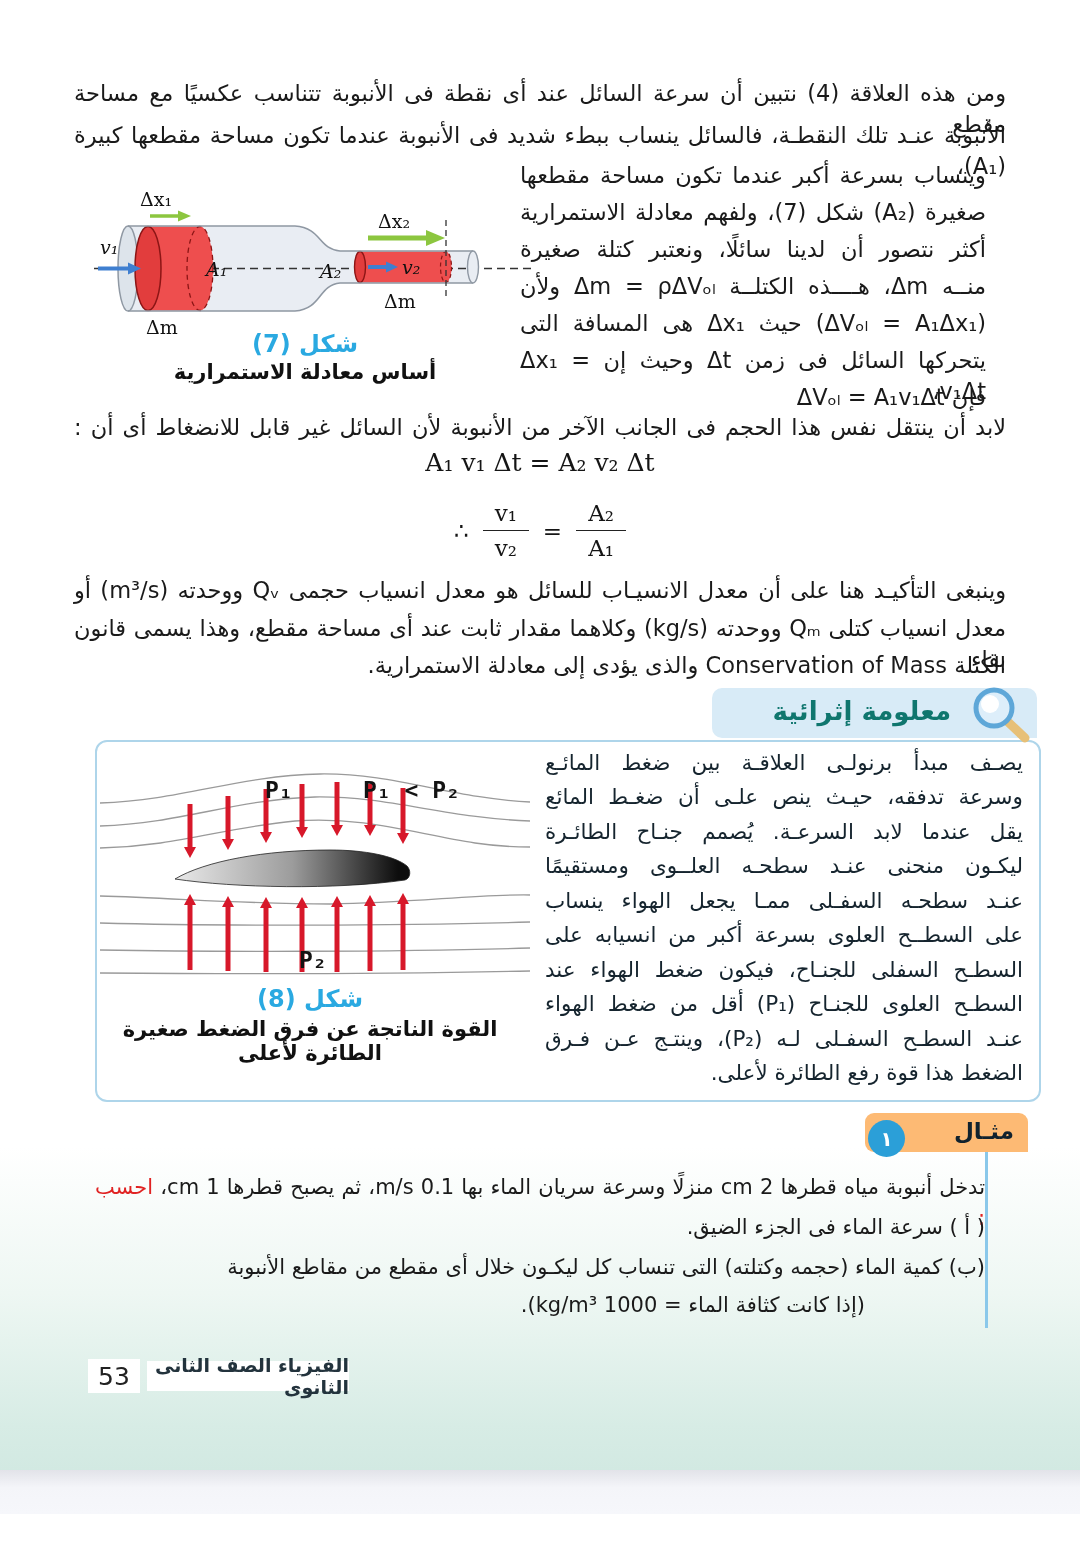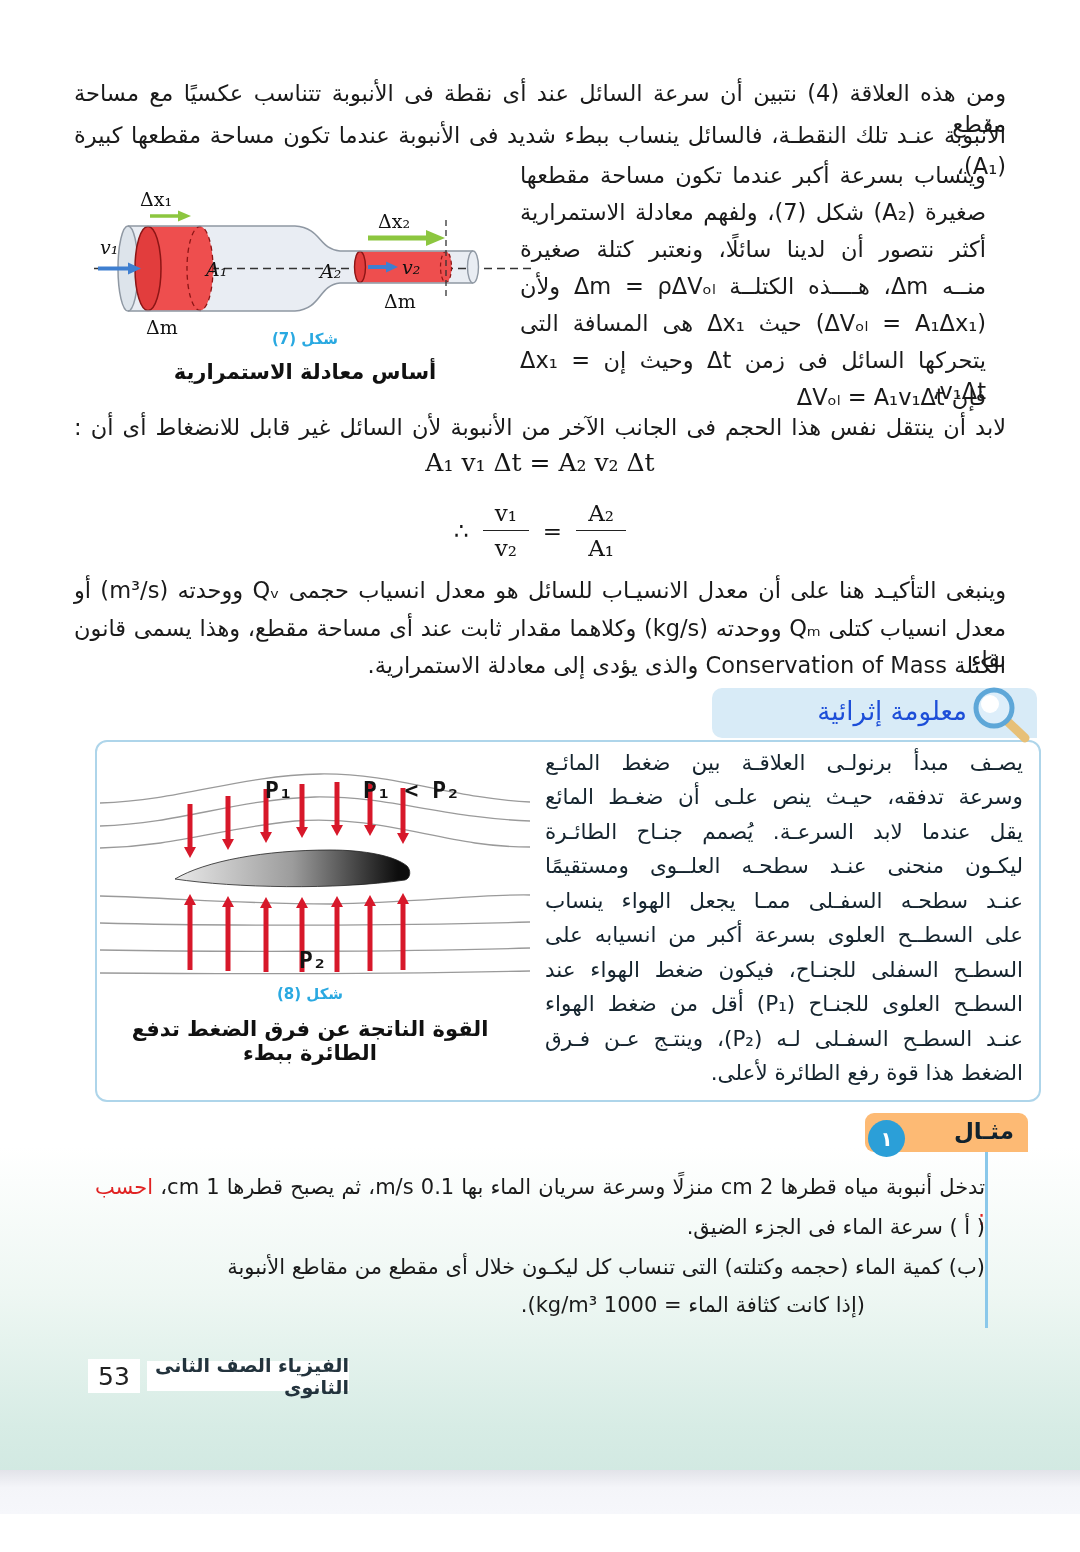--- a/index.html
+++ b/index.html
@@ -17,7 +17,7 @@
   .col-line{left:520px;width:466px;font-size:22.5px;line-height:31px;}
   .enr-line{left:545px;width:478px;font-size:21.5px;line-height:30px;color:#15242e;}
   .ex-line{left:95px;width:890px;font-size:21px;line-height:31px;}
-  .cap-no{font-weight:bold;color:#2aa9e1;font-size:15px;text-align:center;direction:rtl;}
+  .cap-no{font-weight:bold;color:#2aa9e1;font-size:24px;text-align:center;direction:rtl;}
   .cap-tx{font-weight:bold;color:#111;font-size:21px;text-align:center;direction:rtl;}
   .eq{direction:ltr;font-family:"DejaVu Serif",serif;color:#151515;}
   .eq1{left:74px;width:932px;top:448px;text-align:center;font-size:25px;}

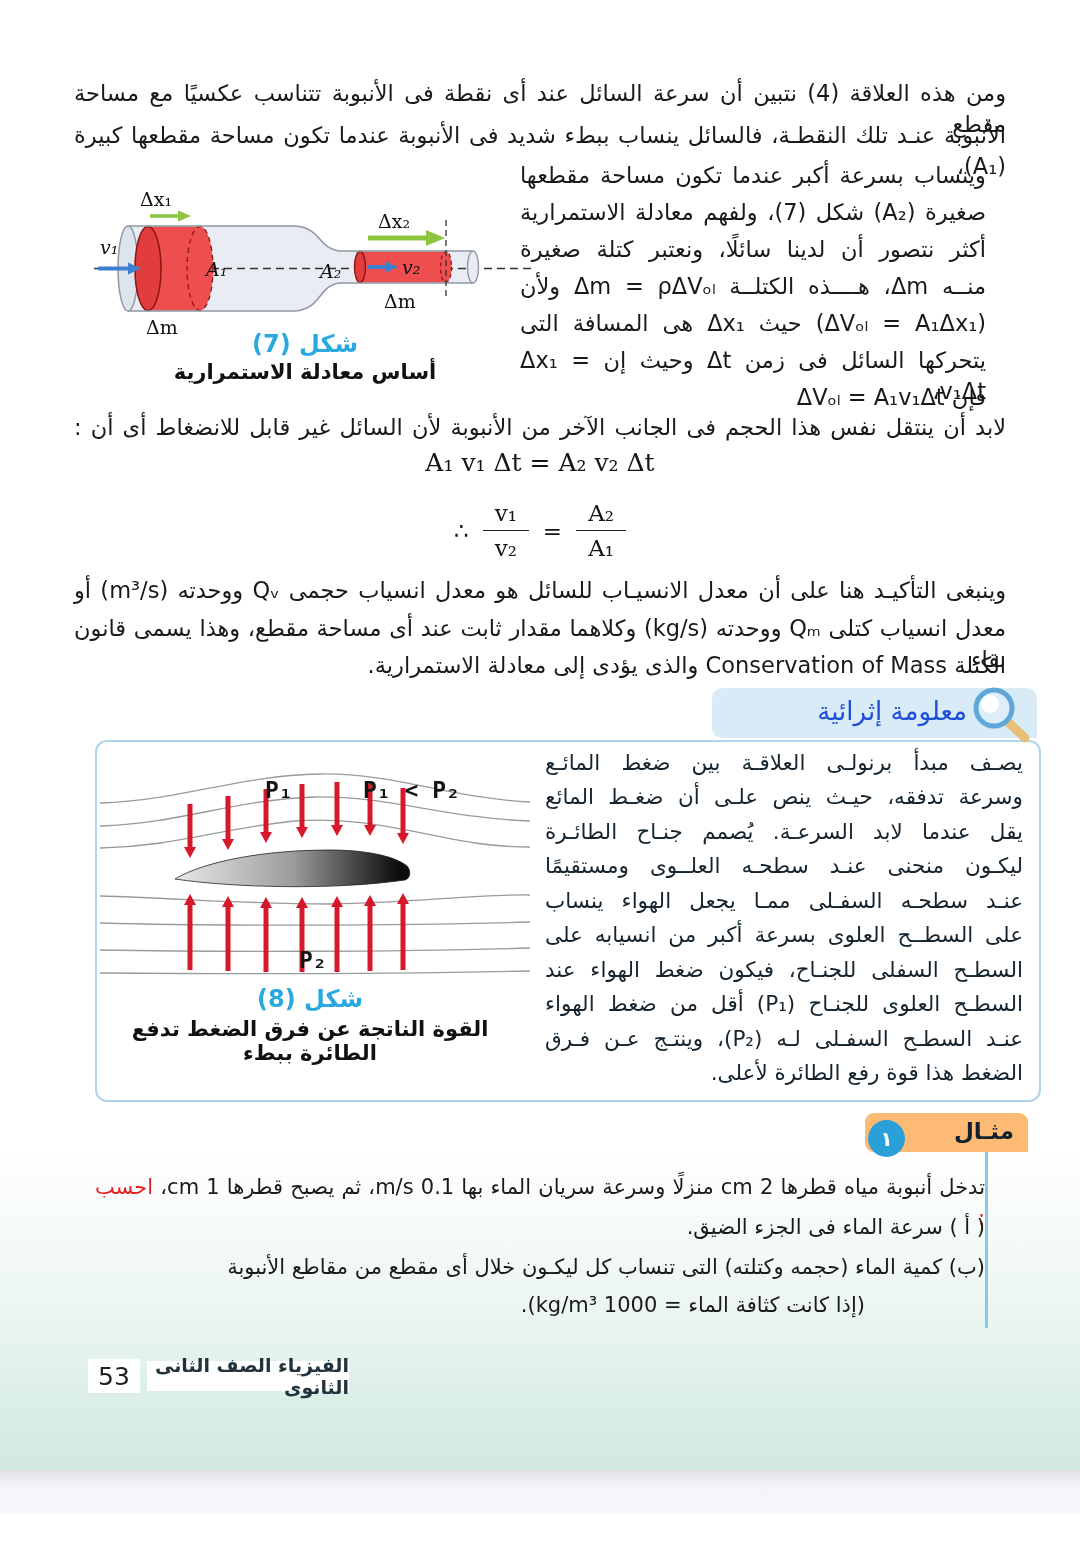--- a/index.html
+++ b/index.html
@@ -27,8 +27,8 @@
   .frac .den{padding:4px 12px 0;}
   .enr-banner{left:712px;top:688px;width:325px;height:50px;background:#d8ebf7;
               border-radius:10px 10px 0 10px;z-index:3;}
-  .enr-banner .ttl{position:absolute;right:70px;top:8px;font-size:26px;font-weight:normal;
-                   color:#1d4ed8;direction:rtl;}
+  .enr-banner .ttl{position:absolute;right:86px;top:8px;font-size:26px;font-weight:bold;
+                   color:#0f766e;direction:rtl;}
   .enr-box{left:95px;top:740px;width:942px;height:358px;border:2px solid #aed5ea;border-radius:12px;background:transparent;}
   .ex-banner{left:865px;top:1113px;width:123px;height:39px;background:#fdba74;border-radius:9px 9px 0 9px;z-index:3;padding-left:40px;}
   .ex-banner .ttl{position:absolute;right:14px;top:5px;font-size:23px;font-weight:bold;color:#10222e;direction:rtl;}

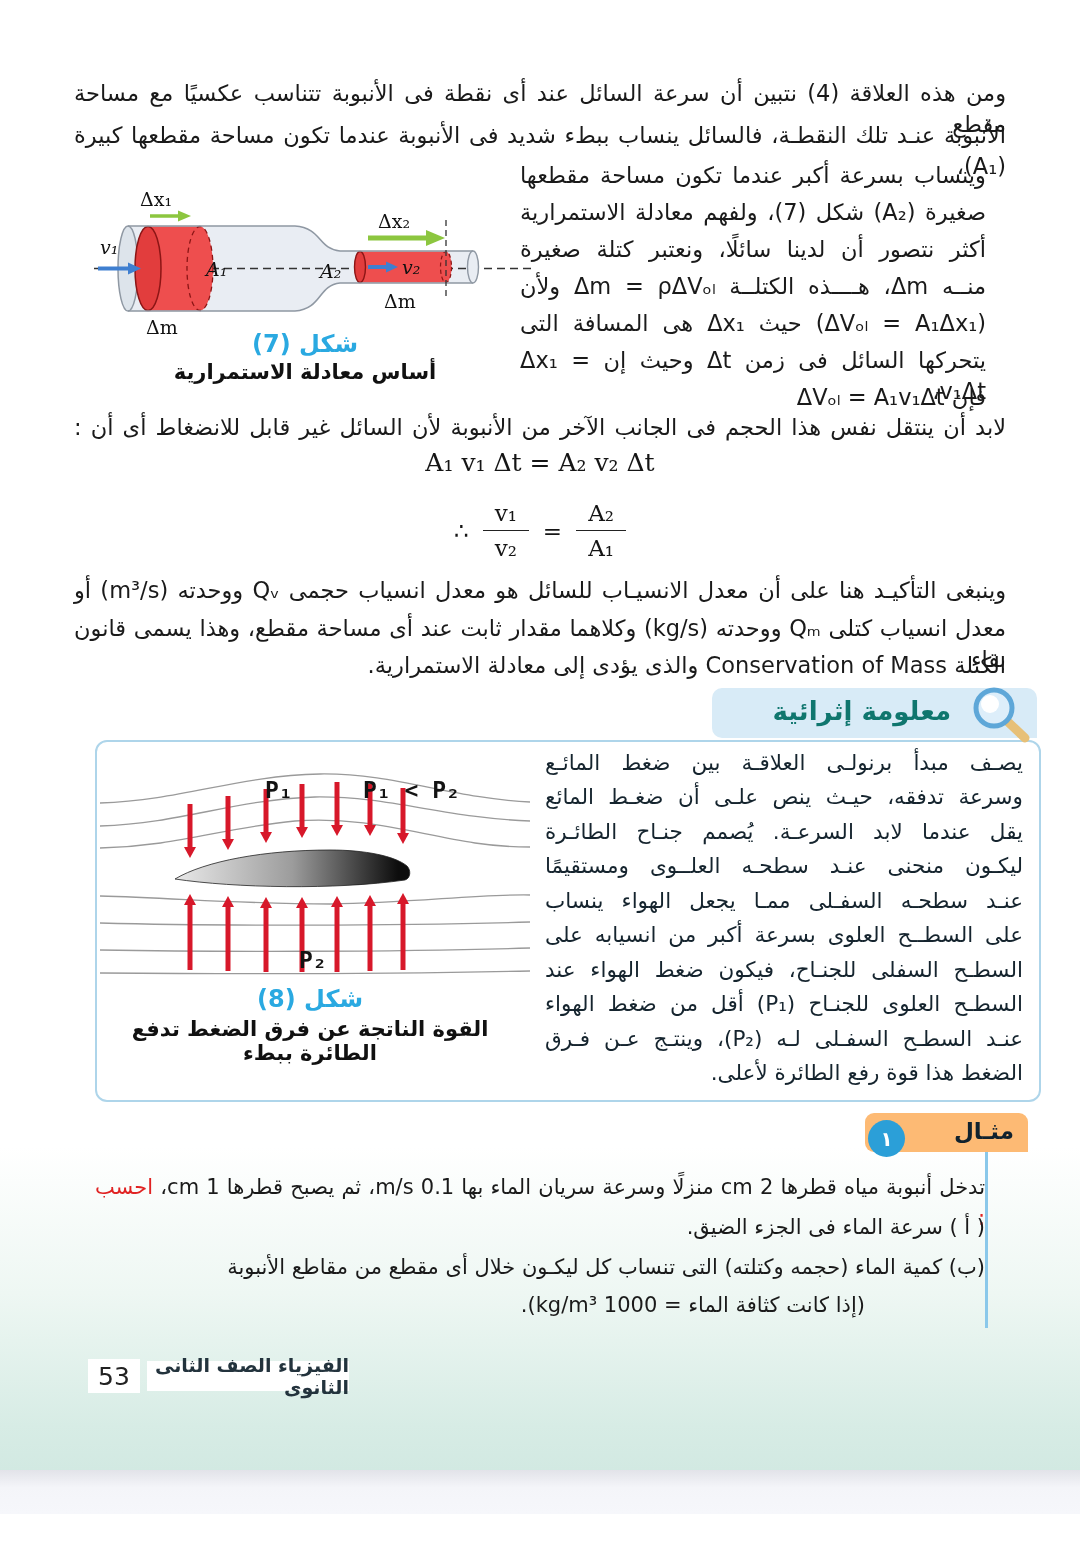--- a/index.html
+++ b/index.html
@@ -196,7 +196,7 @@
     <text x="204" y="210" class="fig8-label">P₂</text>
   </svg>
   <div class="abs cap-no" style="left:95px;top:985px;width:430px">شكل (8)</div>
-  <div class="abs cap-tx" style="left:95px;top:1017px;width:430px">القوة الناتجة عن فرق الضغط تدفع الطائرة ببطء</div>
+  <div class="abs cap-tx" style="left:95px;top:1017px;width:430px">القوة الناتجة عن فرق الضغط صغيرة الطائرة لأعلى</div>
 
   <div class="abs ar jl enr-line" style="top:748px">يصـف مبدأ برنولـى العلاقـة بين ضغط المائـع</div>
   <div class="abs ar jl enr-line" style="top:782px">وسرعة تدفقه، حيـث ينص علـى أن ضغـط المائع</div>

